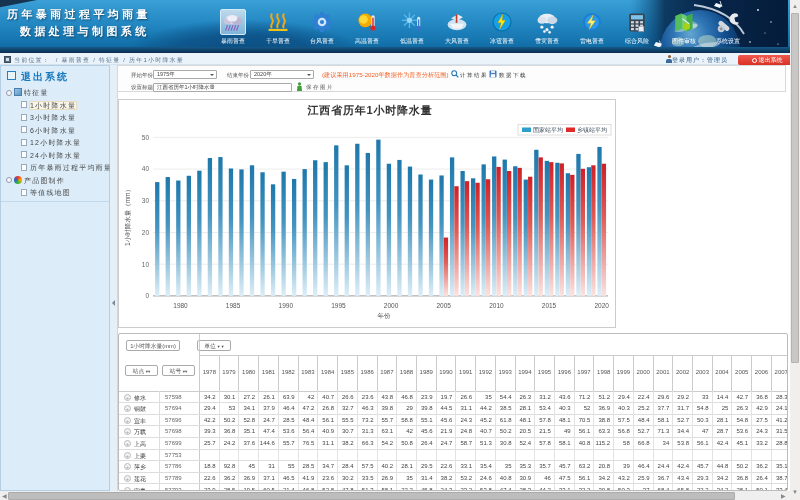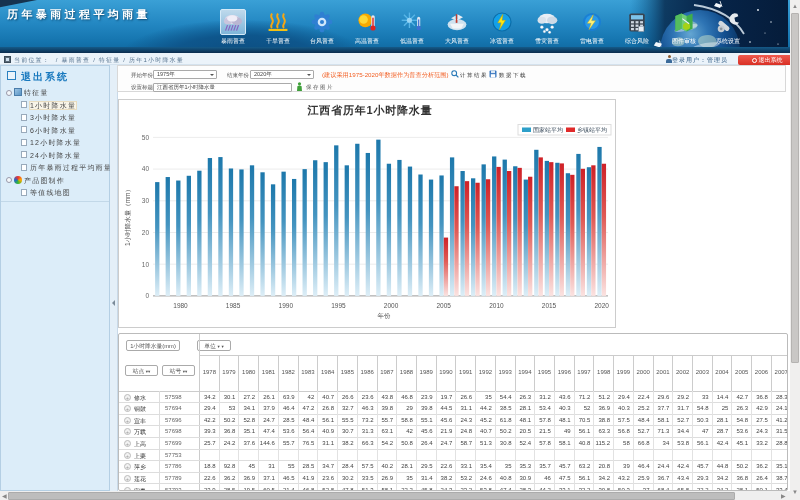--- a/index.html
+++ b/index.html
@@ -131,6 +131,7 @@
 </svg>
     <div id="hdr-darkbot"></div>
     <div id="title1">历年暴雨过程平均雨量</div>
+    <div id="title2">数据处理与制图系统</div>
     <div class="hicon sel" style="left:211px;">
         <svg class="ic" viewBox="0 0 28 28">
           <ellipse cx="13" cy="11" rx="9.5" ry="6" fill="#dcd9ea"></ellipse>

